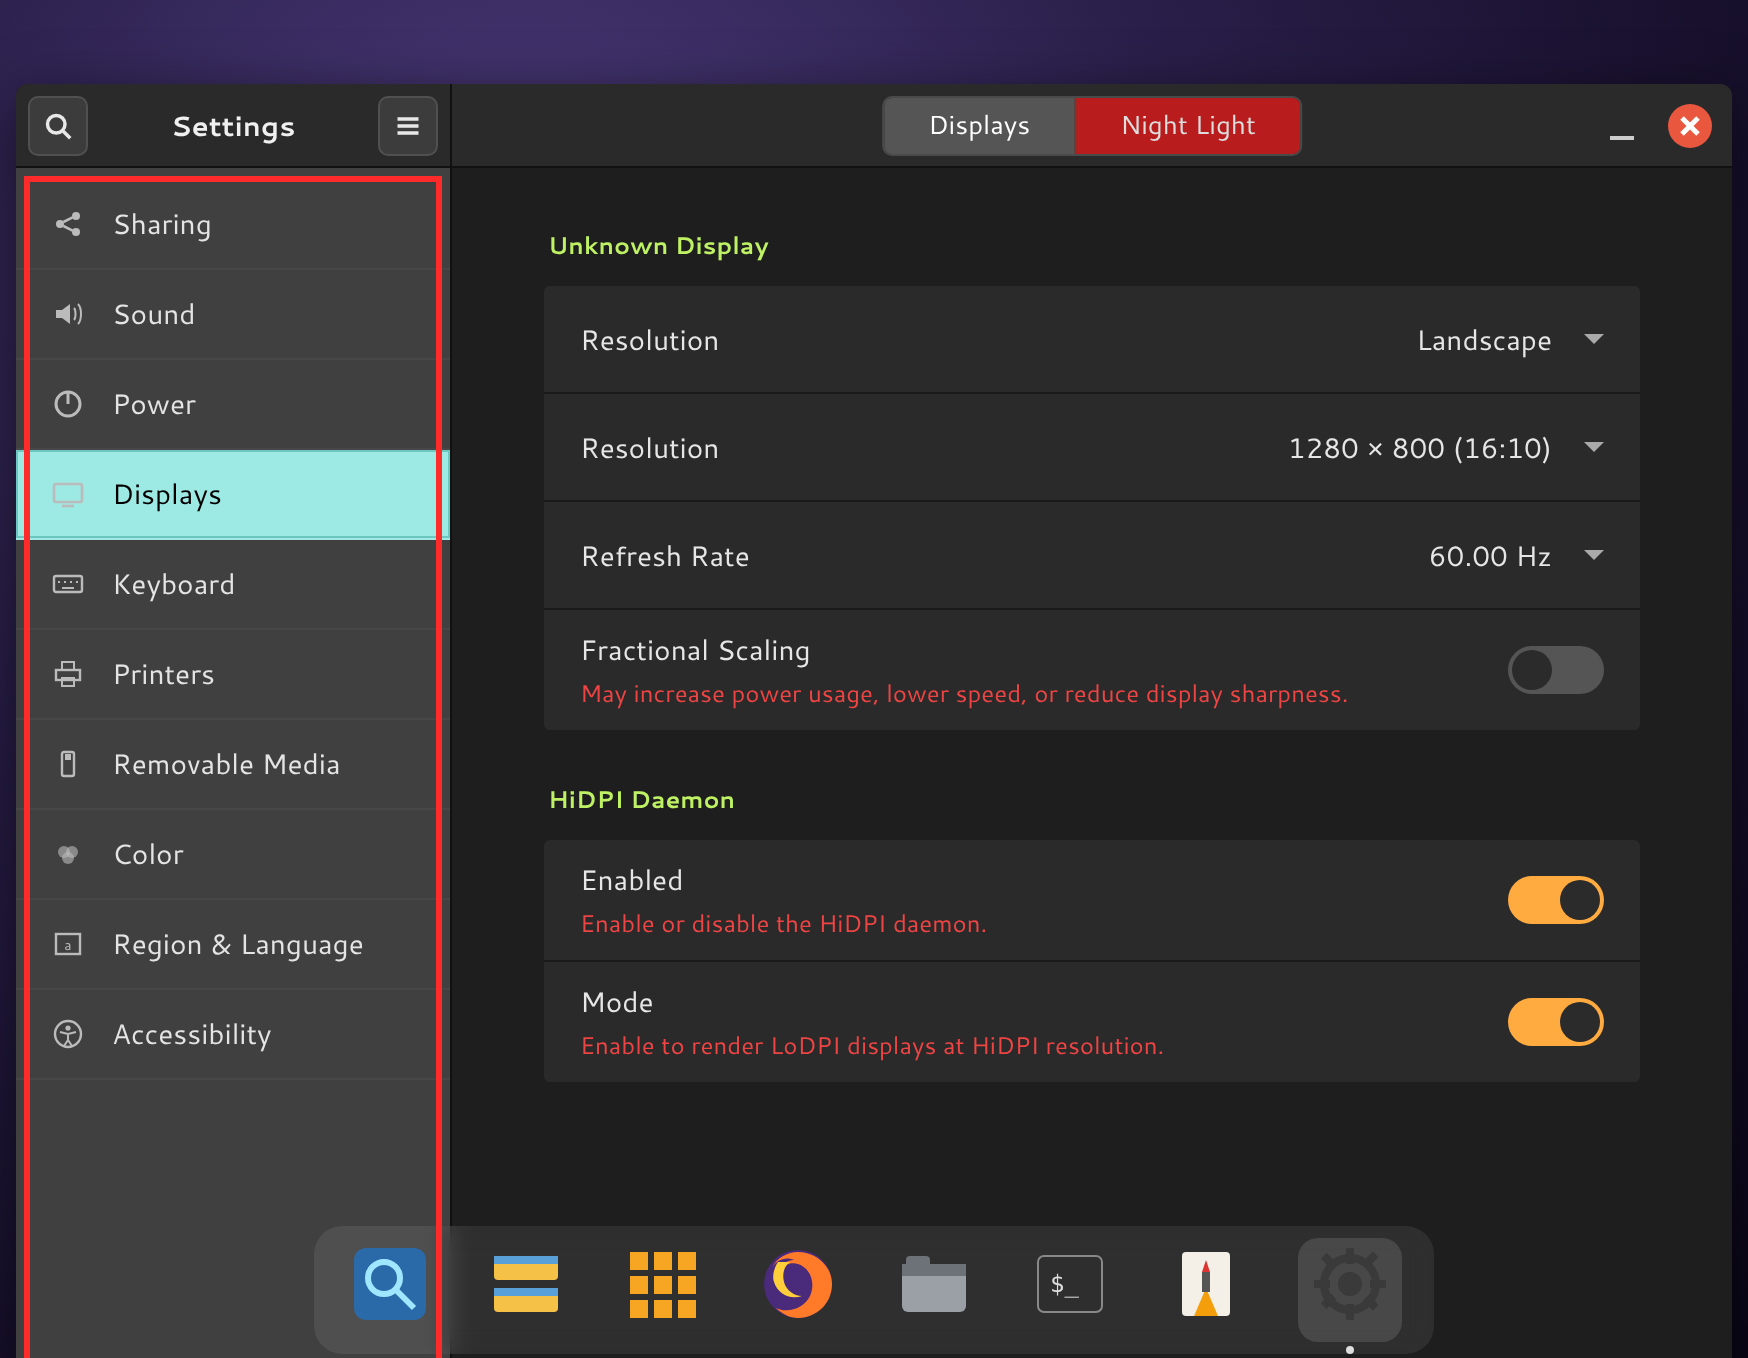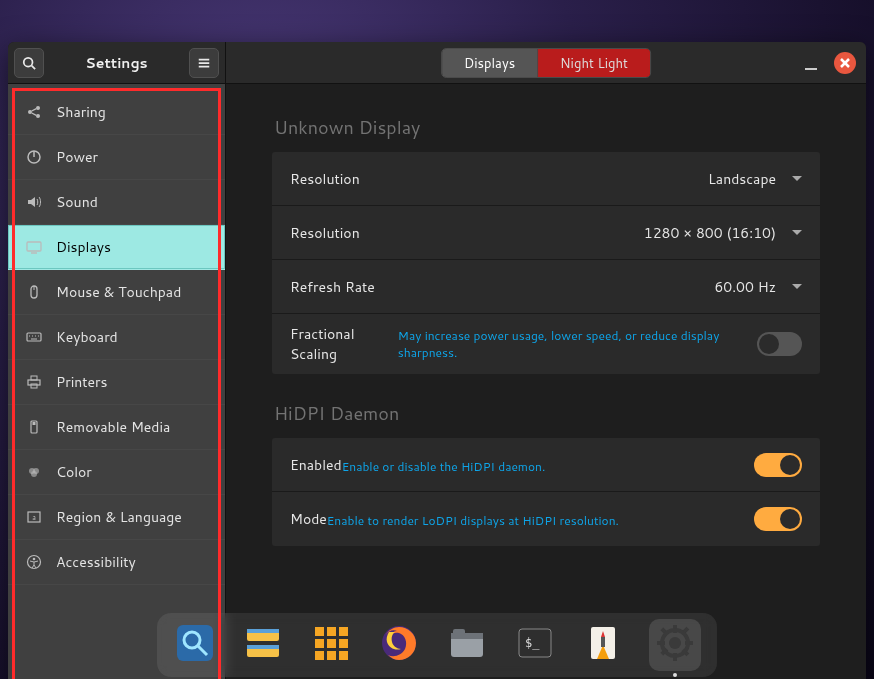--- a/index.html
+++ b/index.html
@@ -159,9 +159,9 @@
     color: #d8d8d8;
   }
   .section-title {
-    font-size: 18px;
-    font-weight: 400;
-    color: #737373;
+    font-size: 12px;
+    font-weight: 700;
+    color: #bef264;
     margin: 8px 0 12px 2px;
   }
   .group {

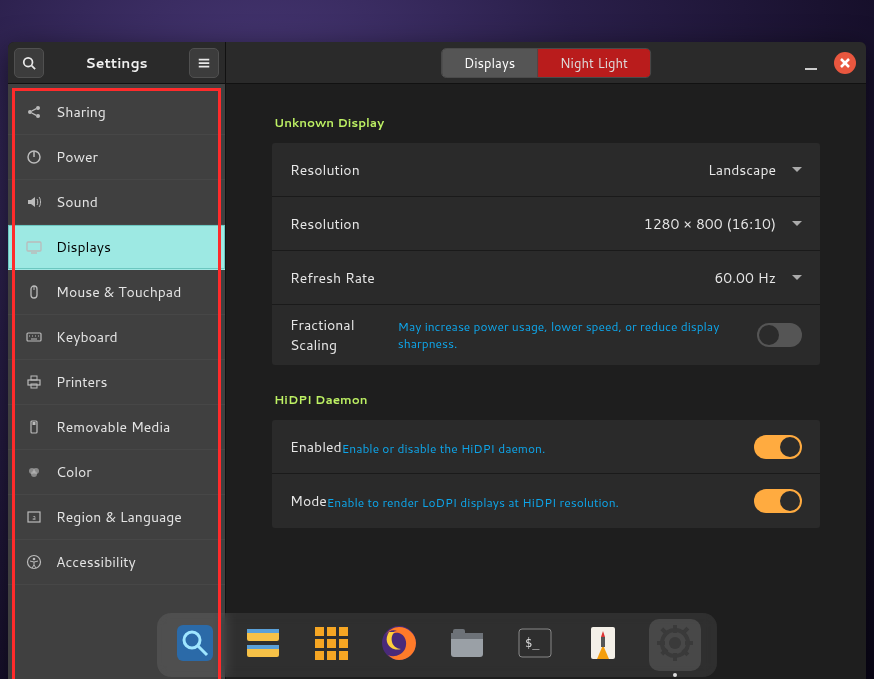--- a/index.html
+++ b/index.html
@@ -290,20 +290,20 @@
           <div class="side-item">
             <span class="ic">
               <svg viewBox="0 0 16 16">
+                <path d="M2 6h3l4-3v10l-4-3H2z"></path>
+                <path d="M11 5c1 1 1 5 0 6M13 3c2 2 2 8 0 10" stroke="#bbb" fill="none"></path>
+              </svg>
+            </span>
+            <span>Sound</span>
+          </div>
+          <div class="side-item">
+            <span class="ic">
+              <svg viewBox="0 0 16 16">
                 <circle cx="8" cy="8" r="6" fill="none" stroke="#bbb" stroke-width="1.5"></circle>
                 <line x1="8" y1="2" x2="8" y2="8" stroke="#bbb" stroke-width="1.5"></line>
               </svg>
             </span>
             <span>Power</span>
-          </div>
-          <div class="side-item">
-            <span class="ic">
-              <svg viewBox="0 0 16 16">
-                <path d="M2 6h3l4-3v10l-4-3H2z"></path>
-                <path d="M11 5c1 1 1 5 0 6M13 3c2 2 2 8 0 10" stroke="#bbb" fill="none"></path>
-              </svg>
-            </span>
-            <span>Sound</span>
           </div>
           <div class="side-item selected">
             <span class="ic">

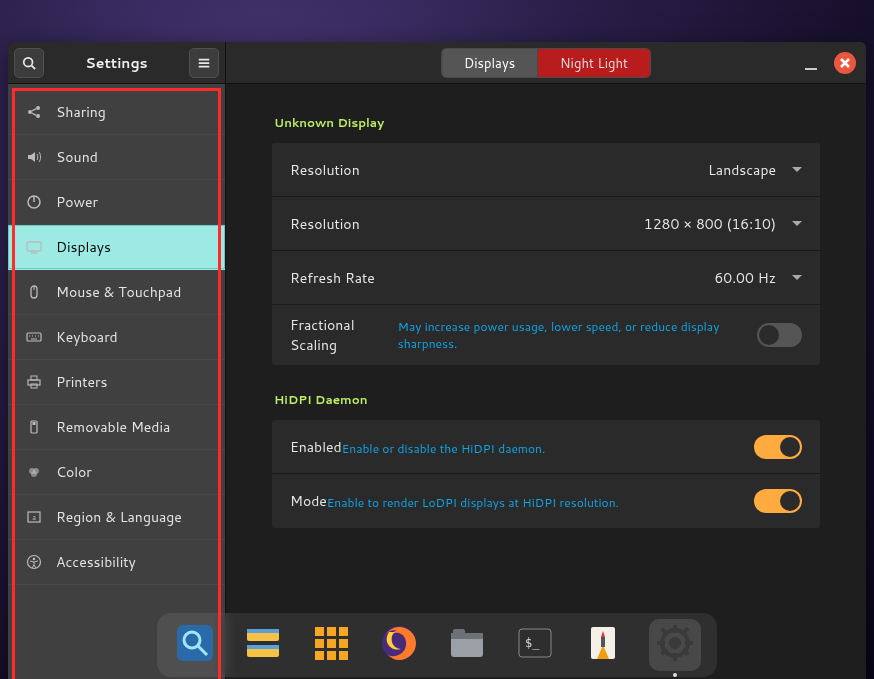--- a/index.html
+++ b/index.html
@@ -317,15 +317,6 @@
           <div class="side-item">
             <span class="ic">
               <svg viewBox="0 0 16 16">
-                <rect x="5" y="2" width="6" height="12" rx="3" fill="none" stroke="#bbb" stroke-width="1.3"></rect>
-                <line x1="8" y1="2" x2="8" y2="6" stroke="#bbb"></line>
-              </svg>
-            </span>
-            <span>Mouse &amp; Touchpad</span>
-          </div>
-          <div class="side-item">
-            <span class="ic">
-              <svg viewBox="0 0 16 16">
                 <rect x="1" y="4" width="14" height="8" rx="1" fill="none" stroke="#bbb" stroke-width="1.2"></rect>
                 <line x1="3" y1="7" x2="4" y2="7" stroke="#bbb"></line>
                 <line x1="6" y1="7" x2="7" y2="7" stroke="#bbb"></line>

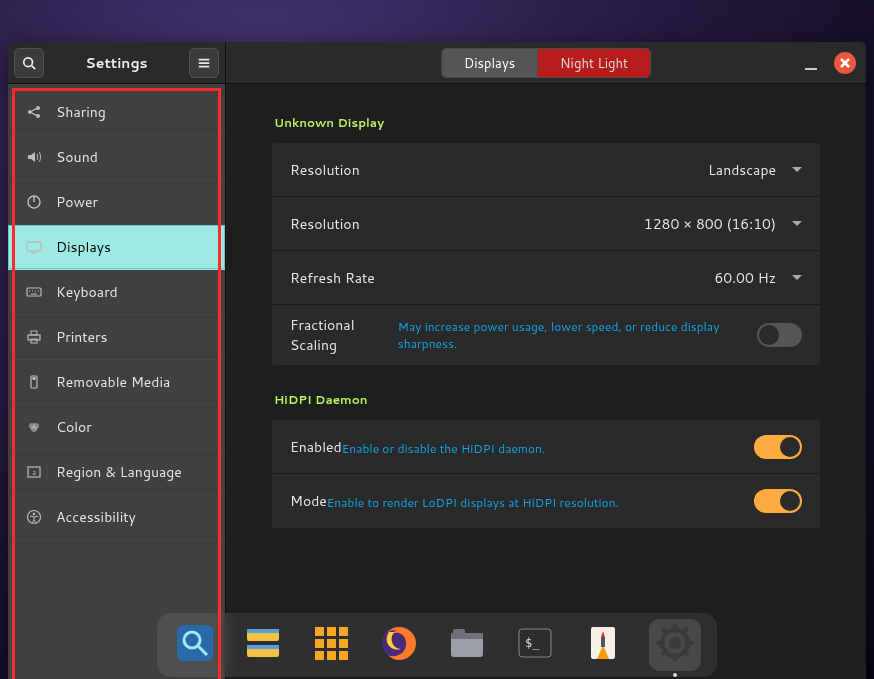--- a/index.html
+++ b/index.html
@@ -179,7 +179,7 @@
   .row:last-child { border-bottom: none; }
   .row .lbl { font-size: 14px; color: #e6e6e6; }
   .row .sub { font-size: 12px; color: #0ea5e9; margin-top: 3px; }
-  .row .left { display:flex; }
+  .row .left { display:flex; flex-direction:column; }
   .row .spacer { flex: 1; }
   .combo {
     display: flex; align-items: center; gap: 16px;

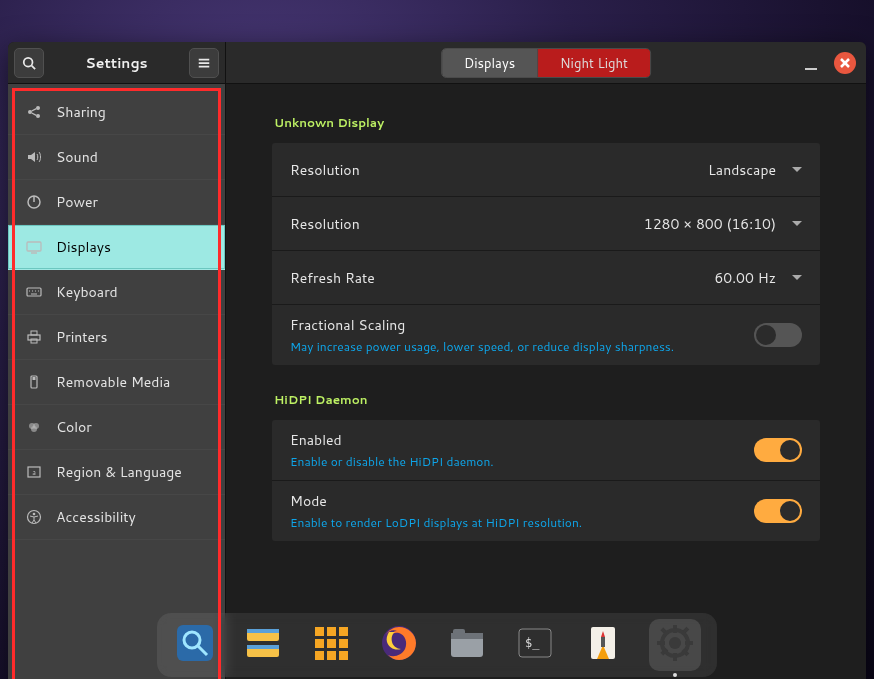--- a/index.html
+++ b/index.html
@@ -178,7 +178,7 @@
   }
   .row:last-child { border-bottom: none; }
   .row .lbl { font-size: 14px; color: #e6e6e6; }
-  .row .sub { font-size: 12px; color: #0ea5e9; margin-top: 3px; }
+  .row .sub { font-size: 12px; color: #ef4444; margin-top: 3px; }
   .row .left { display:flex; flex-direction:column; }
   .row .spacer { flex: 1; }
   .combo {

